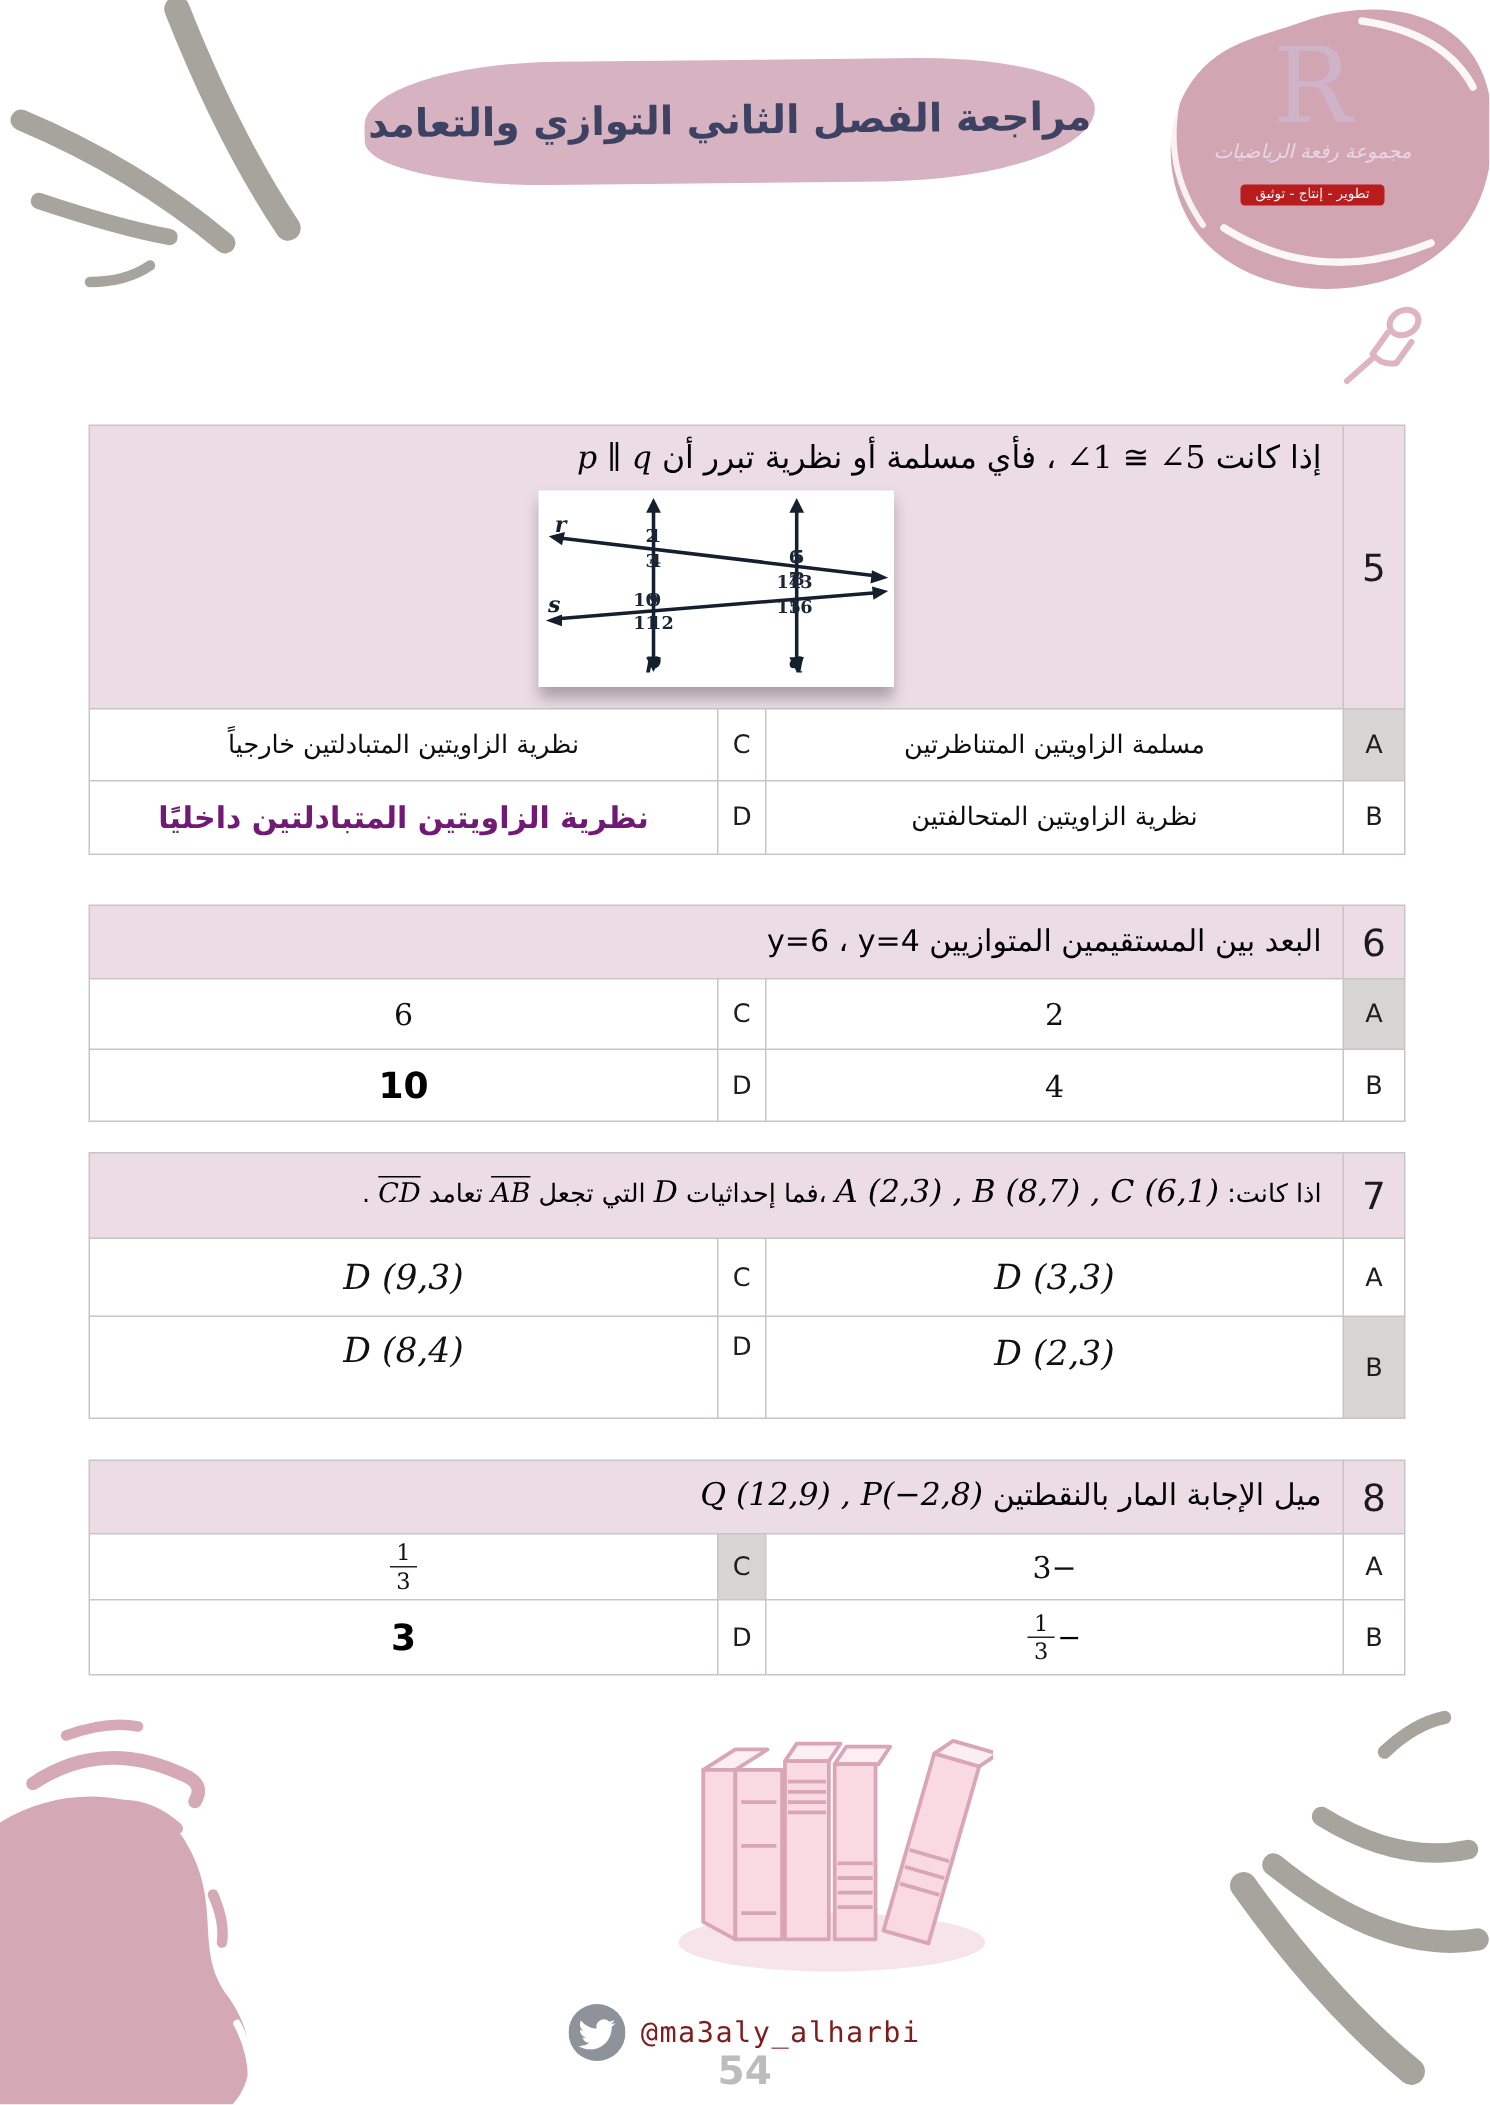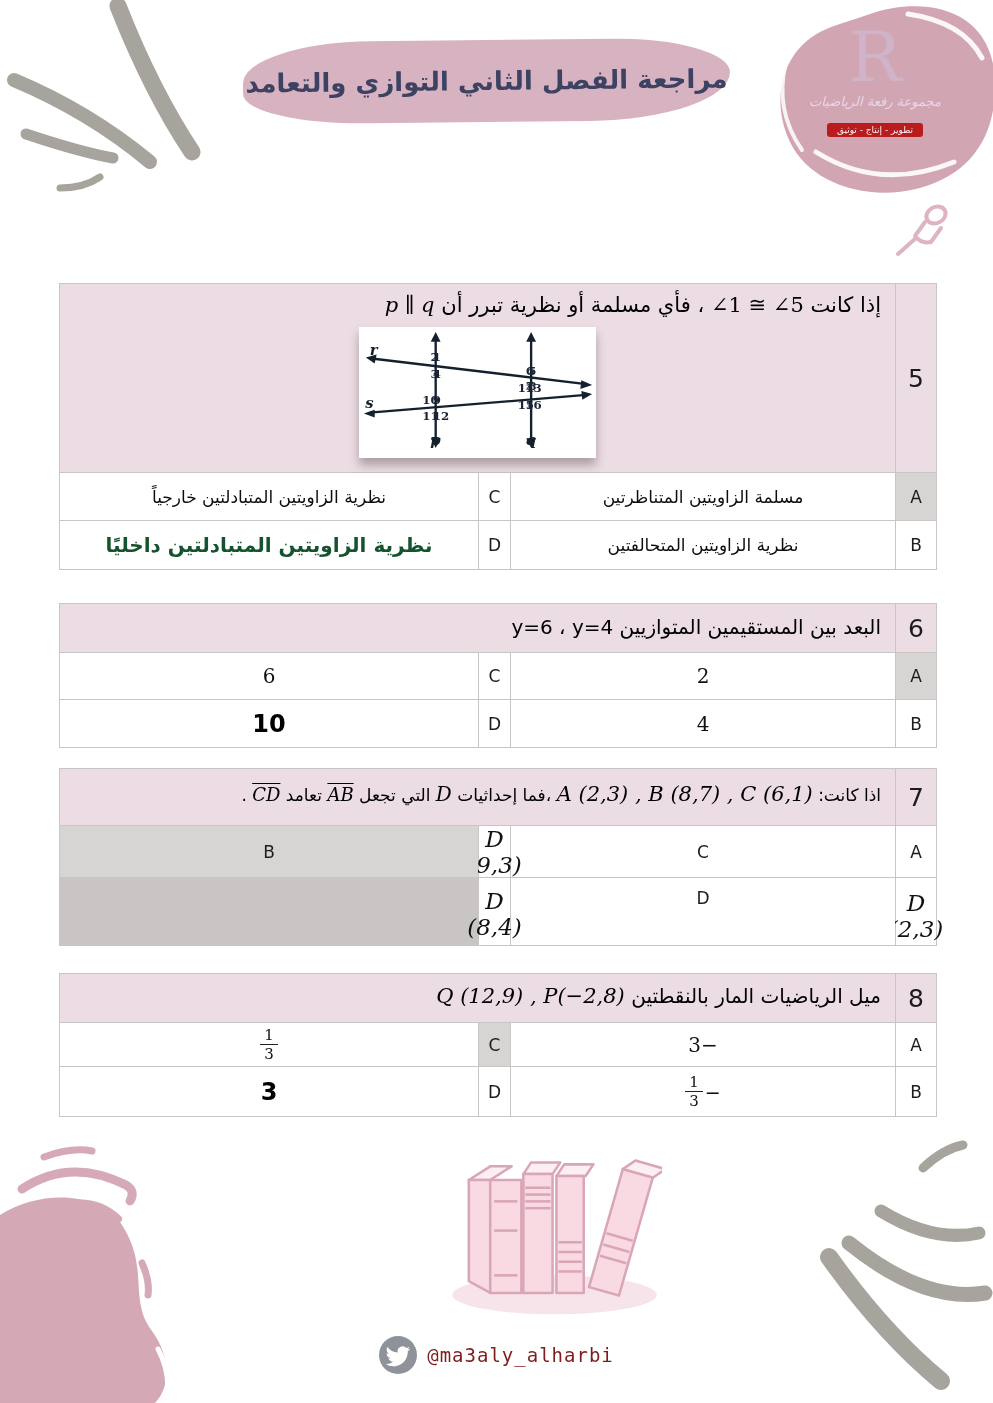--- a/index.html
+++ b/index.html
@@ -47,7 +47,7 @@
   .q-letter.hl { background:#d7d4d4; }
   .q-opt { background:#ffffff; display:flex; align-items:center; justify-content:center; text-align:center; padding:4px; }
   .opt-ar { font-size:17px; color:#0d0d0d; }
-  .opt-ar-bold { font-size:20px; font-weight:bold; color:#14532d; }
+  .opt-ar-bold { font-size:20px; font-weight:bold; color:#701a75; }
   .opt-num { font-family:"DejaVu Serif", serif; font-size:20px; color:#111; }
   .opt-num-bold { font-family:"DejaVu Sans", sans-serif; font-weight:bold; font-size:24px; color:#000; }
   .opt-math { font-family:"DejaVu Serif", serif; font-style:italic; font-size:23px; color:#111; }

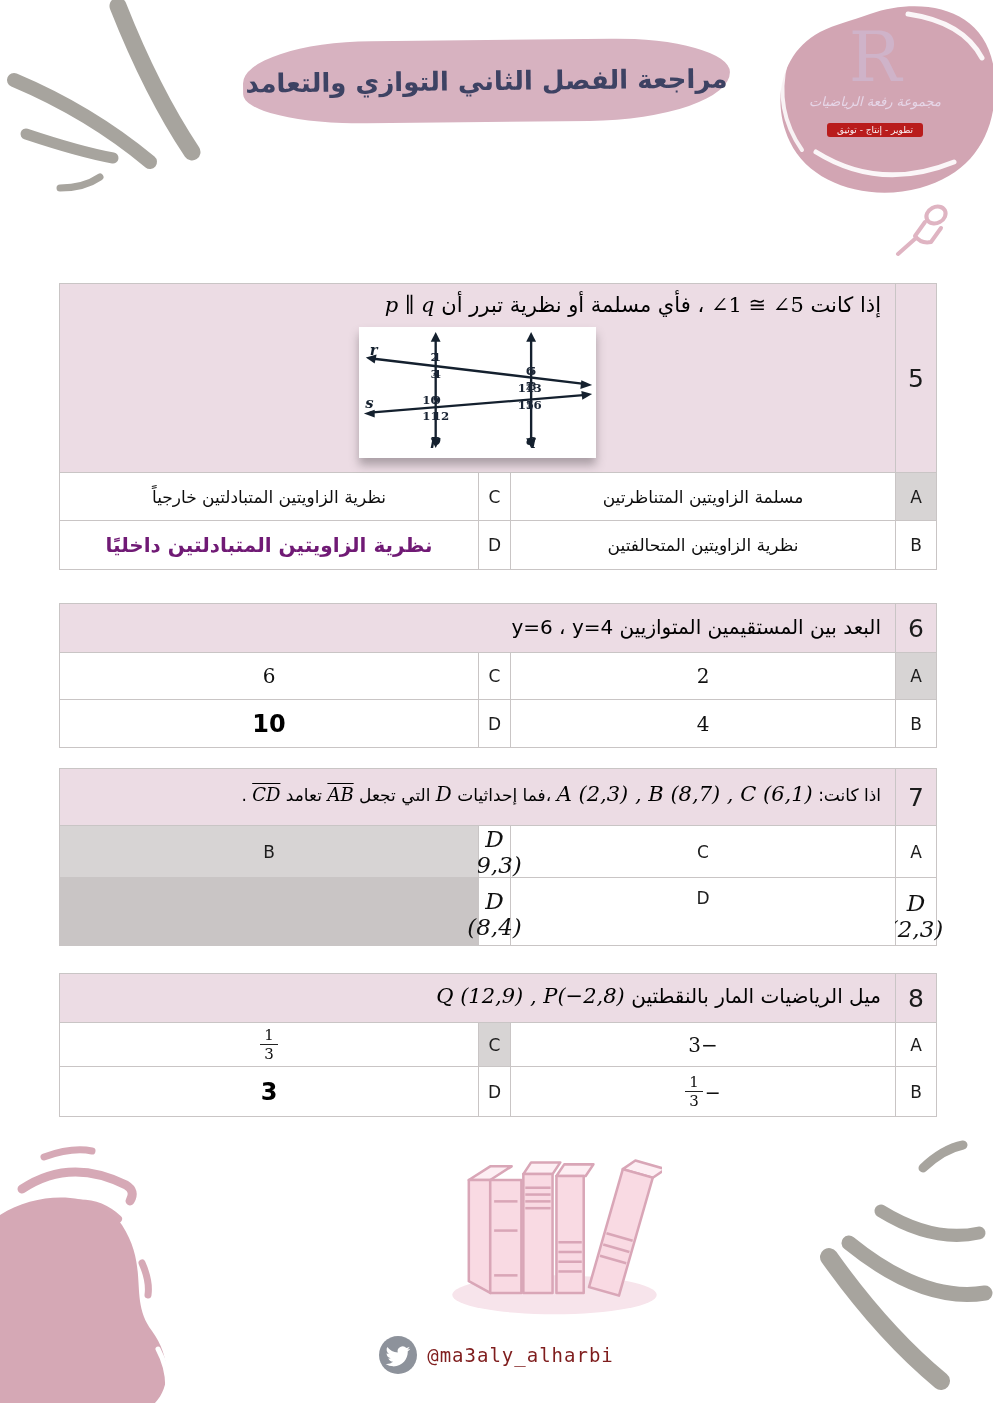--- a/index.html
+++ b/index.html
@@ -220,6 +220,7 @@
     </div>
     <div class="q-options" style="grid-template-rows:51px 67px;">
       <div class="q-letter">A</div>
+      <div class="q-opt opt-math">D (3,3)</div>
       <div class="q-letter">C</div>
       <div class="q-opt opt-math">D (9,3)</div>
       <div class="q-letter hl">B</div>

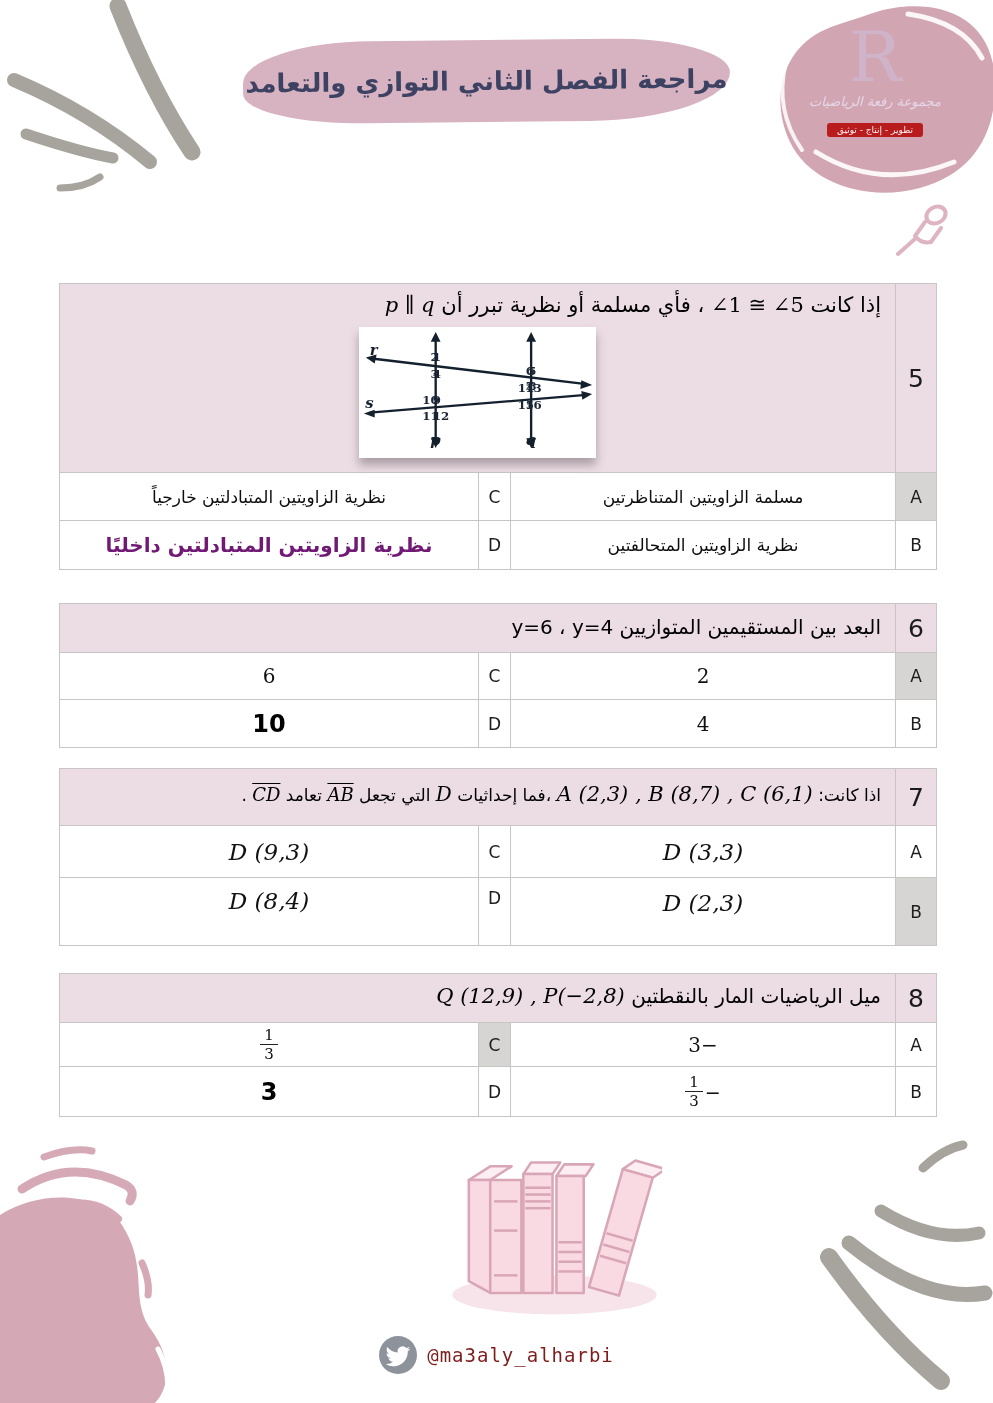--- a/index.html
+++ b/index.html
@@ -235,7 +235,7 @@
       <div class="q-num">8</div>
       <div class="q-prompt">
         <div class="prompt-line" style="padding-top:10px; font-size:20px;">
-          <span>ميل الرياضيات المار بالنقطتين</span>
+          <span>ميل الإجابة المار بالنقطتين</span>
           <span class="m mi" style="font-size:21px;">Q (12,9) , P(−2,8)</span>
         </div>
       </div>

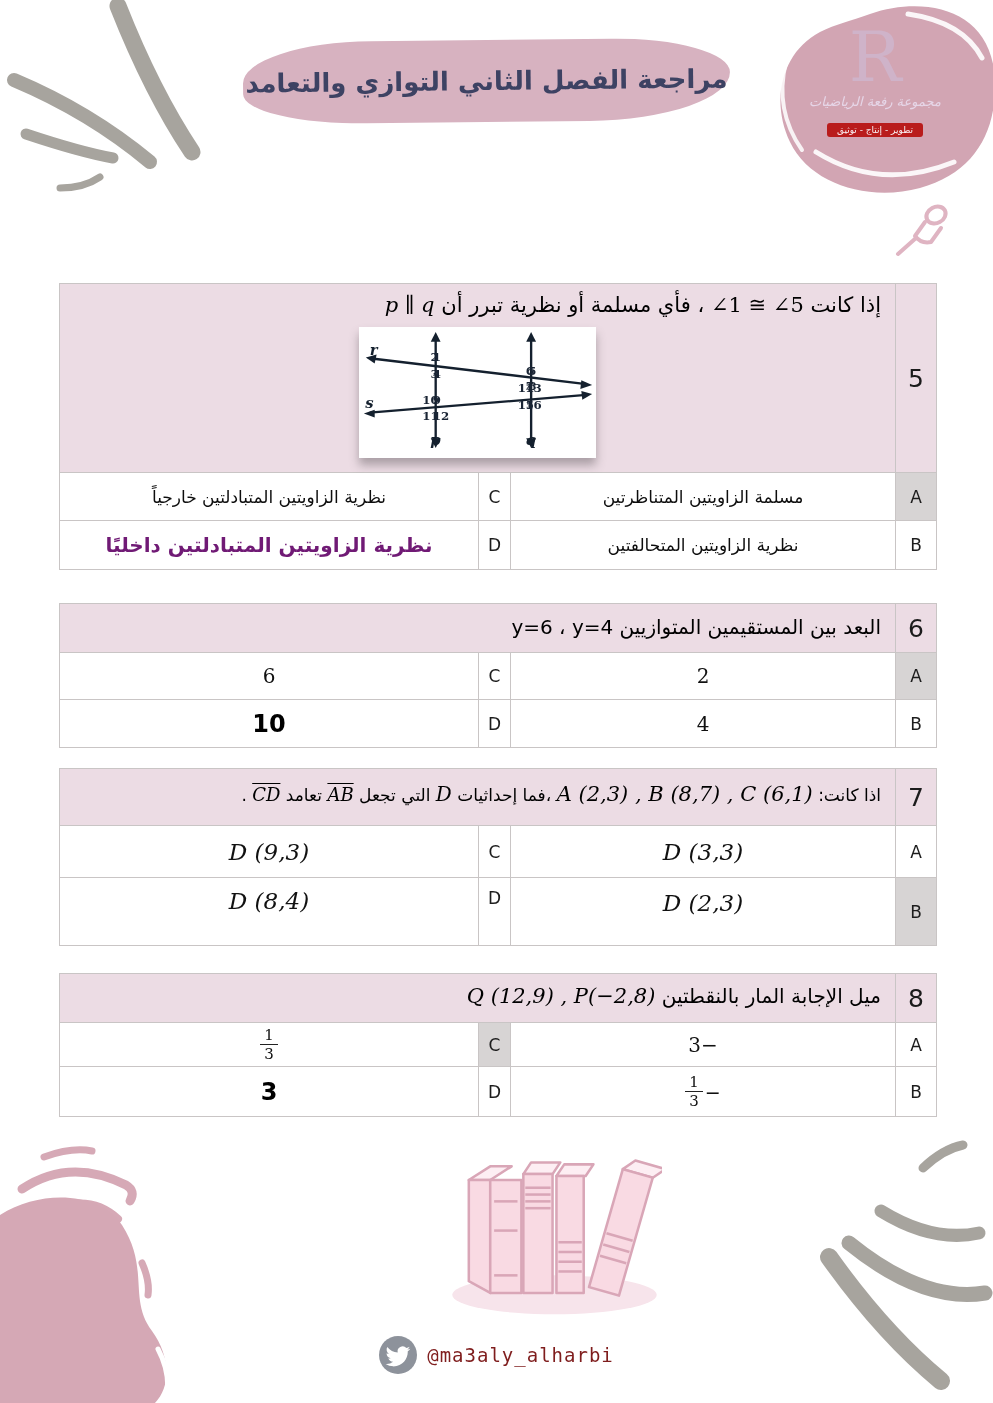--- a/index.html
+++ b/index.html
@@ -321,6 +321,7 @@
     </svg>
     <span class="handle">@ma3aly_alharbi</span>
   </div>
+  <div id="page-number">54</div>
 
 </div>
 

